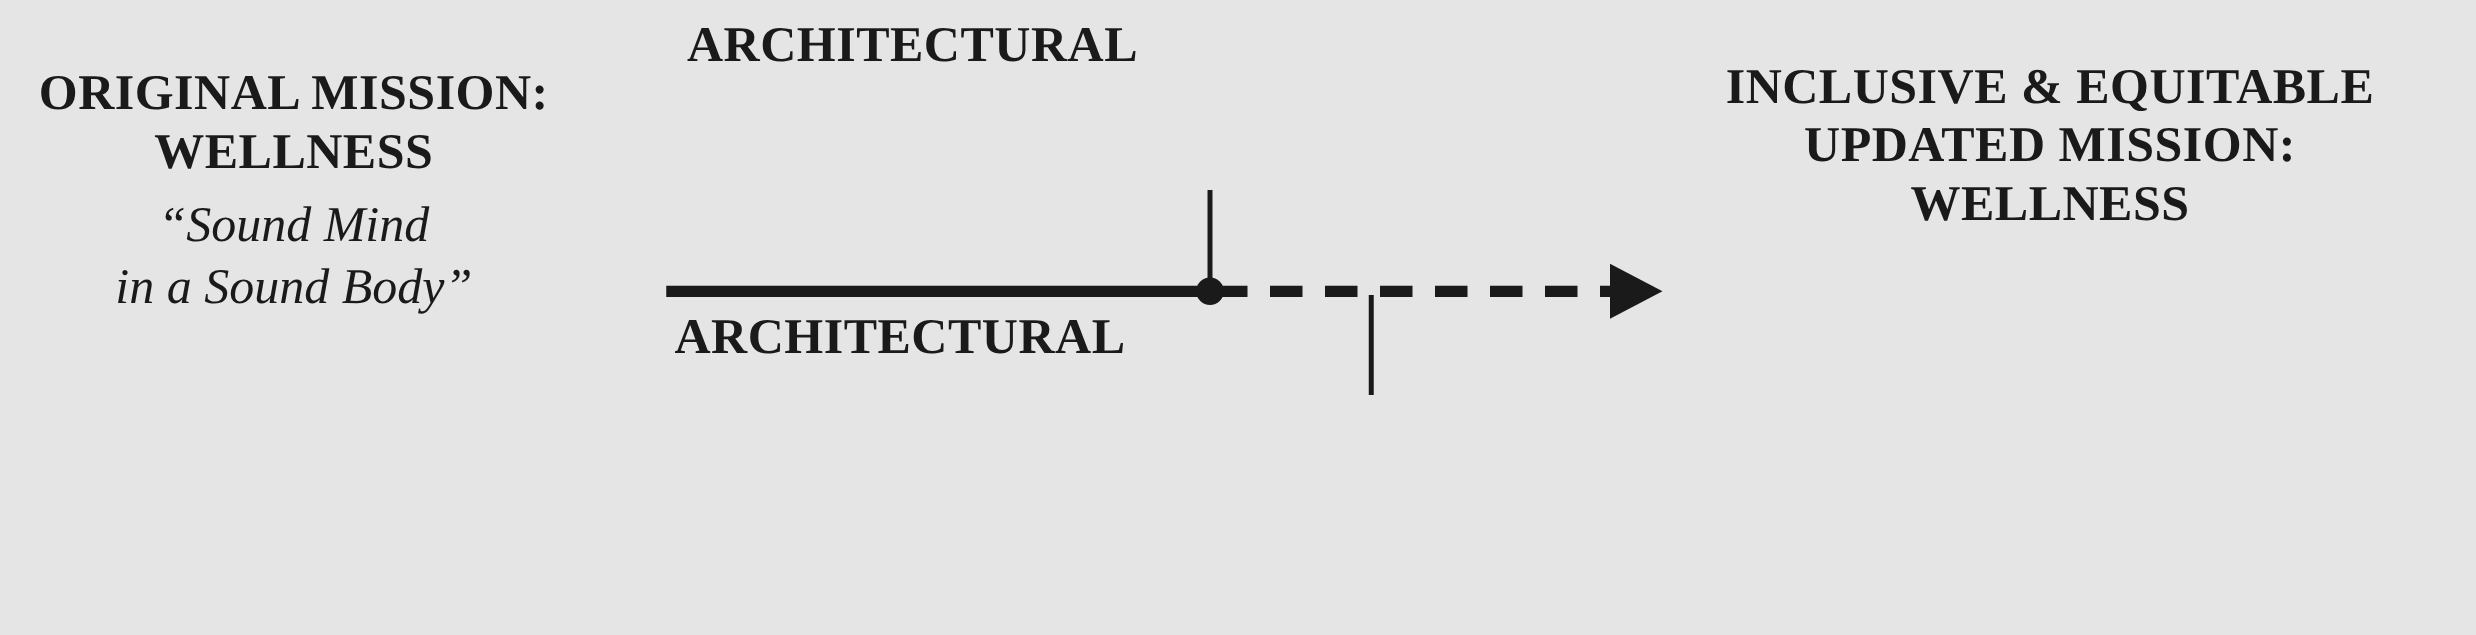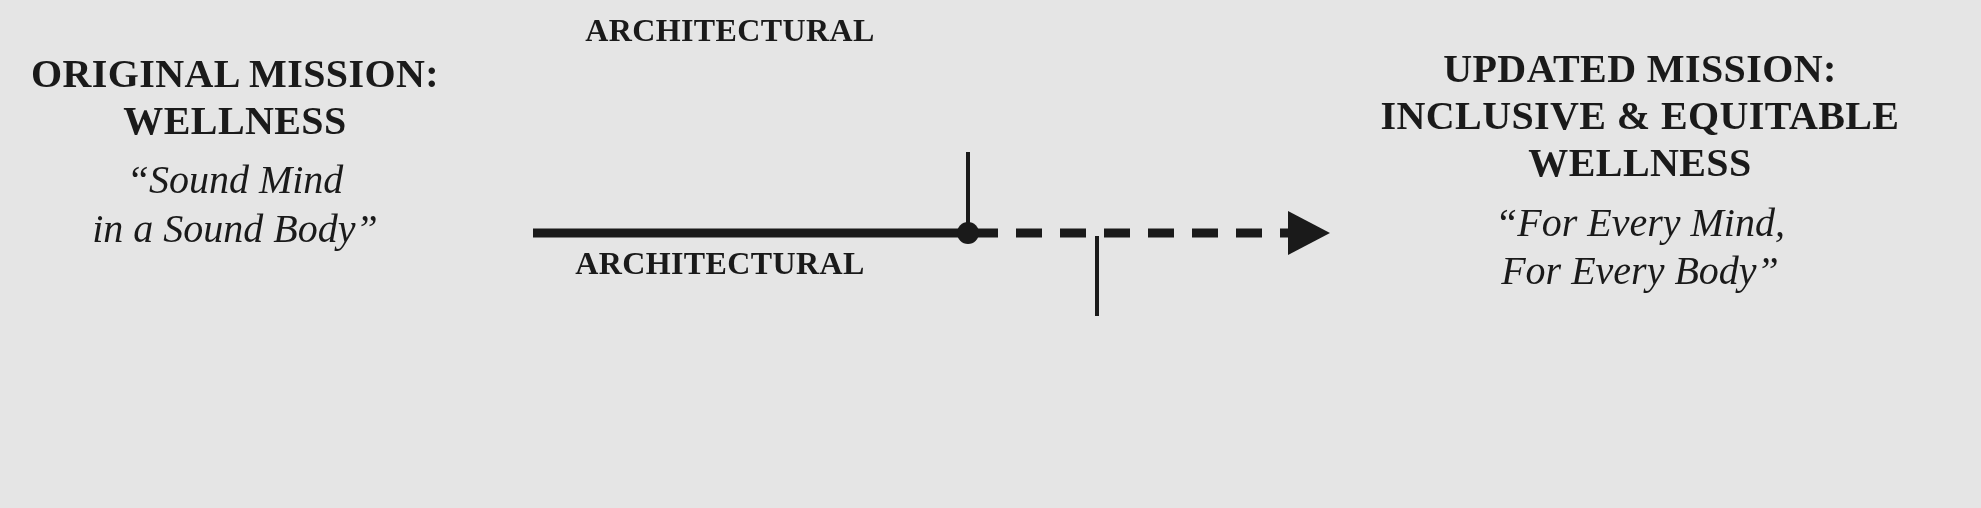--- a/index.html
+++ b/index.html
@@ -79,7 +79,7 @@
 
   #barriers-block .heading,
   #interventions-block .heading {
-    font-size: 32px;
+    font-size: 40px;
   }
 
   

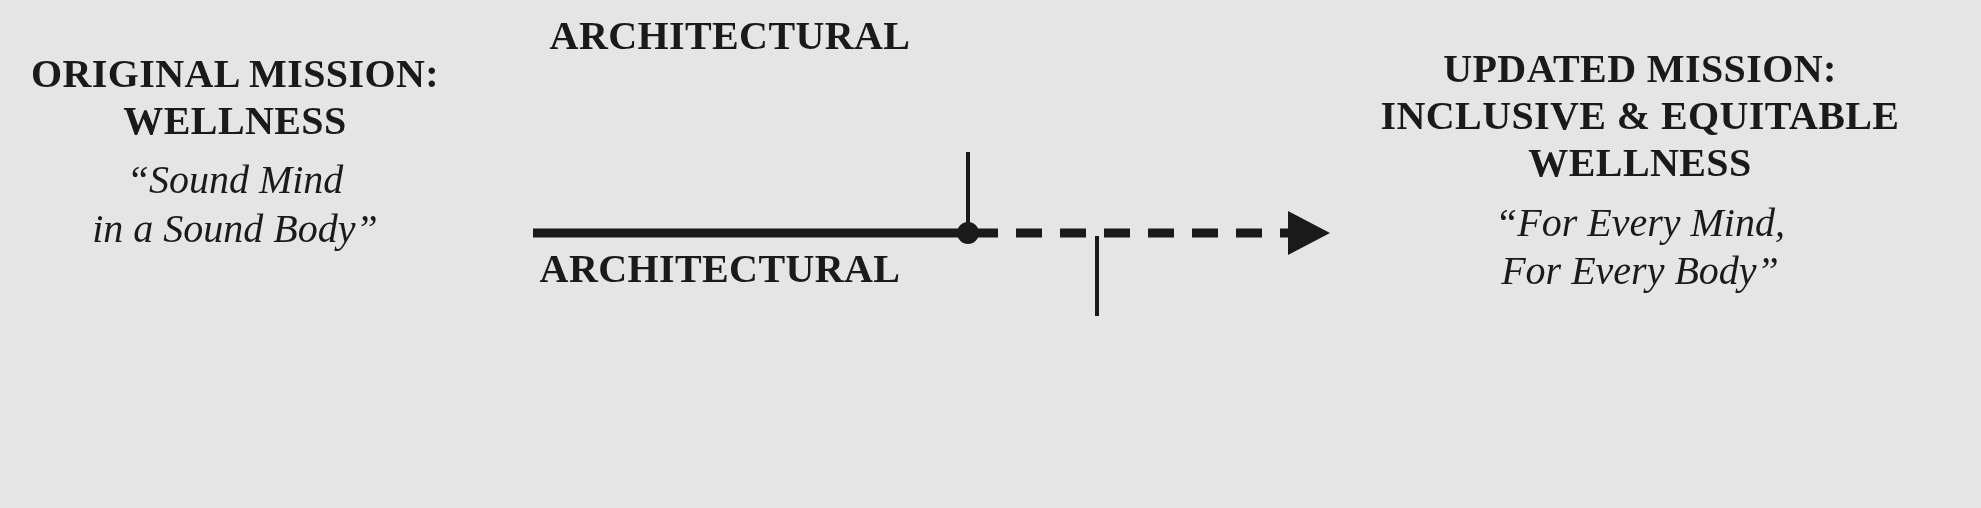--- a/index.html
+++ b/index.html
@@ -122,8 +122,8 @@
 
   <div class="block" id="right-block">
     <div class="heading">
+      <span class="ln">INCLUSIVE &amp; EQUITABLE</span>
       <span class="ln">UPDATED MISSION:</span>
-      <span class="ln">INCLUSIVE &amp; EQUITABLE</span>
       <span class="ln">WELLNESS</span>
     </div>
     <div class="quote">

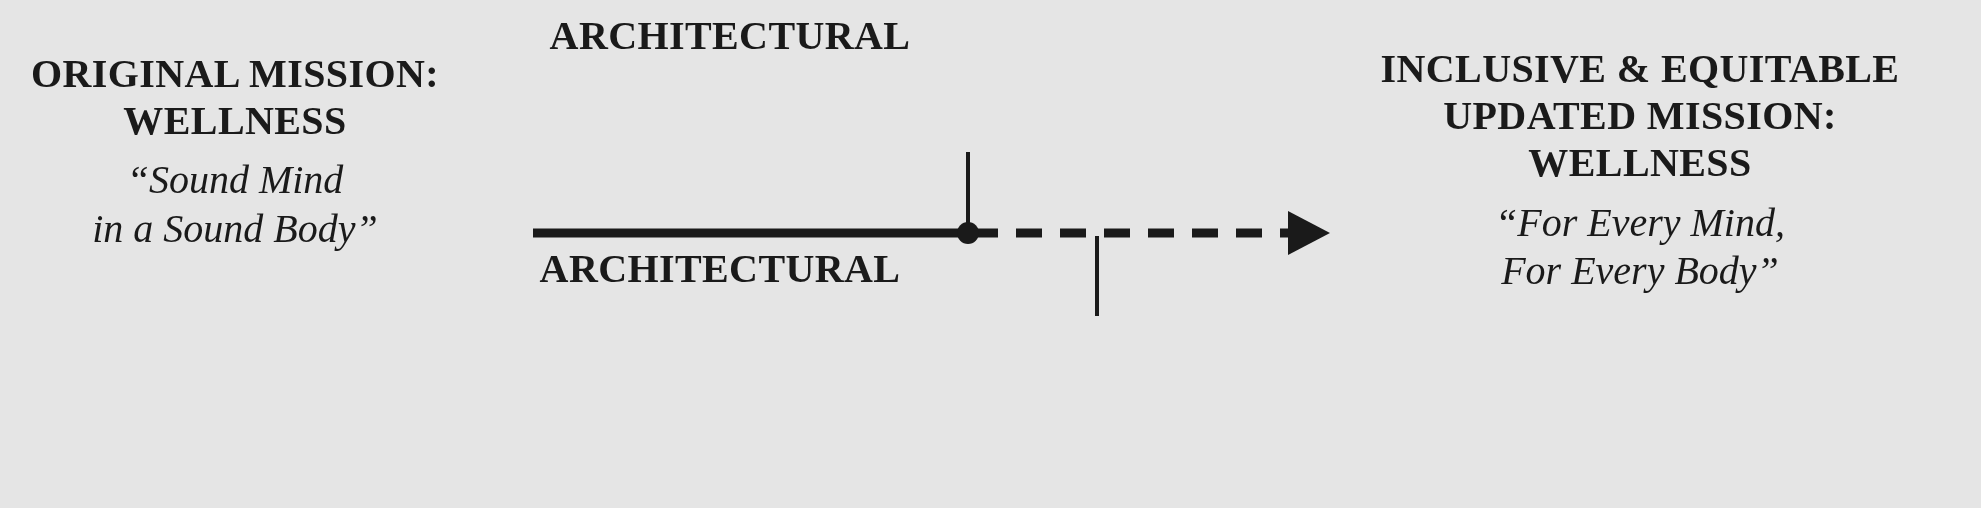--- a/index.html
+++ b/index.html
@@ -126,10 +126,6 @@
       <span class="ln">UPDATED MISSION:</span>
       <span class="ln">WELLNESS</span>
     </div>
-    <div class="quote">
-      <span class="ln">“For Every Mind,</span>
-      <span class="ln">For Every Body”</span>
-    </div>
   </div>
 
   <svg id="connector" viewBox="0 0 1981 508">

